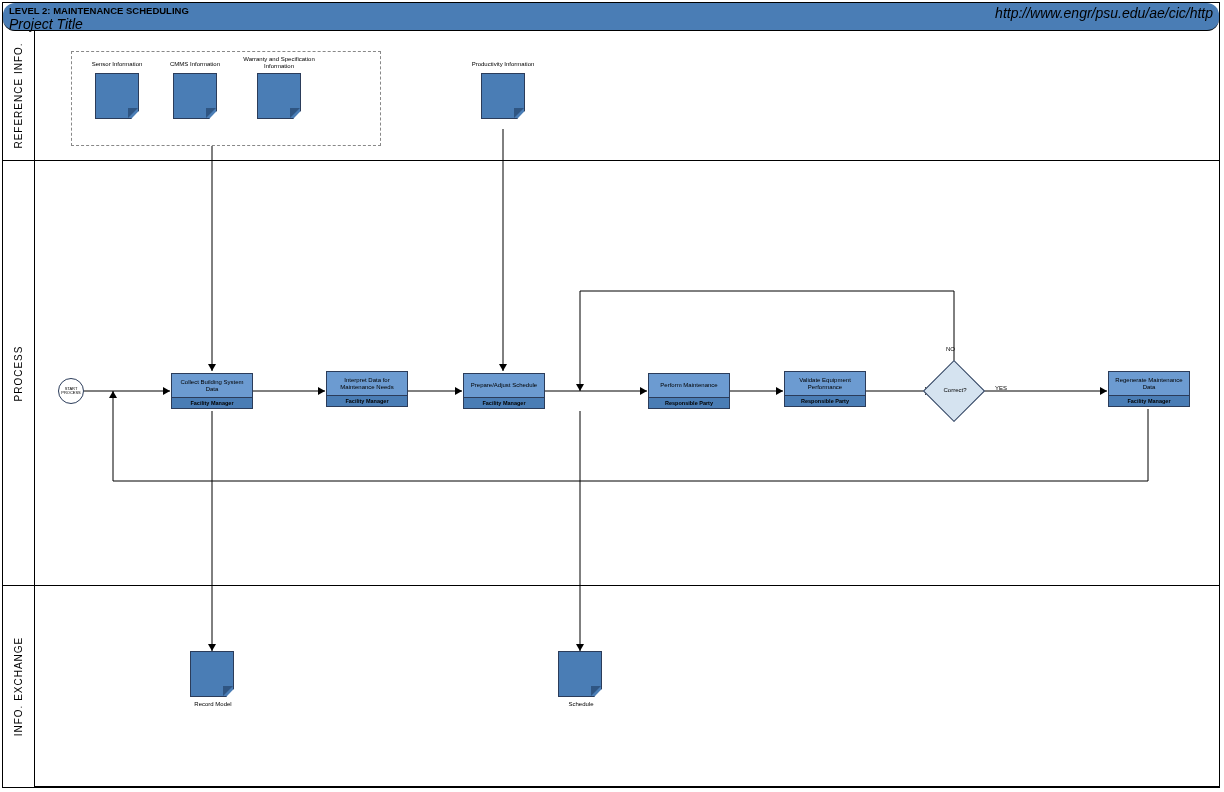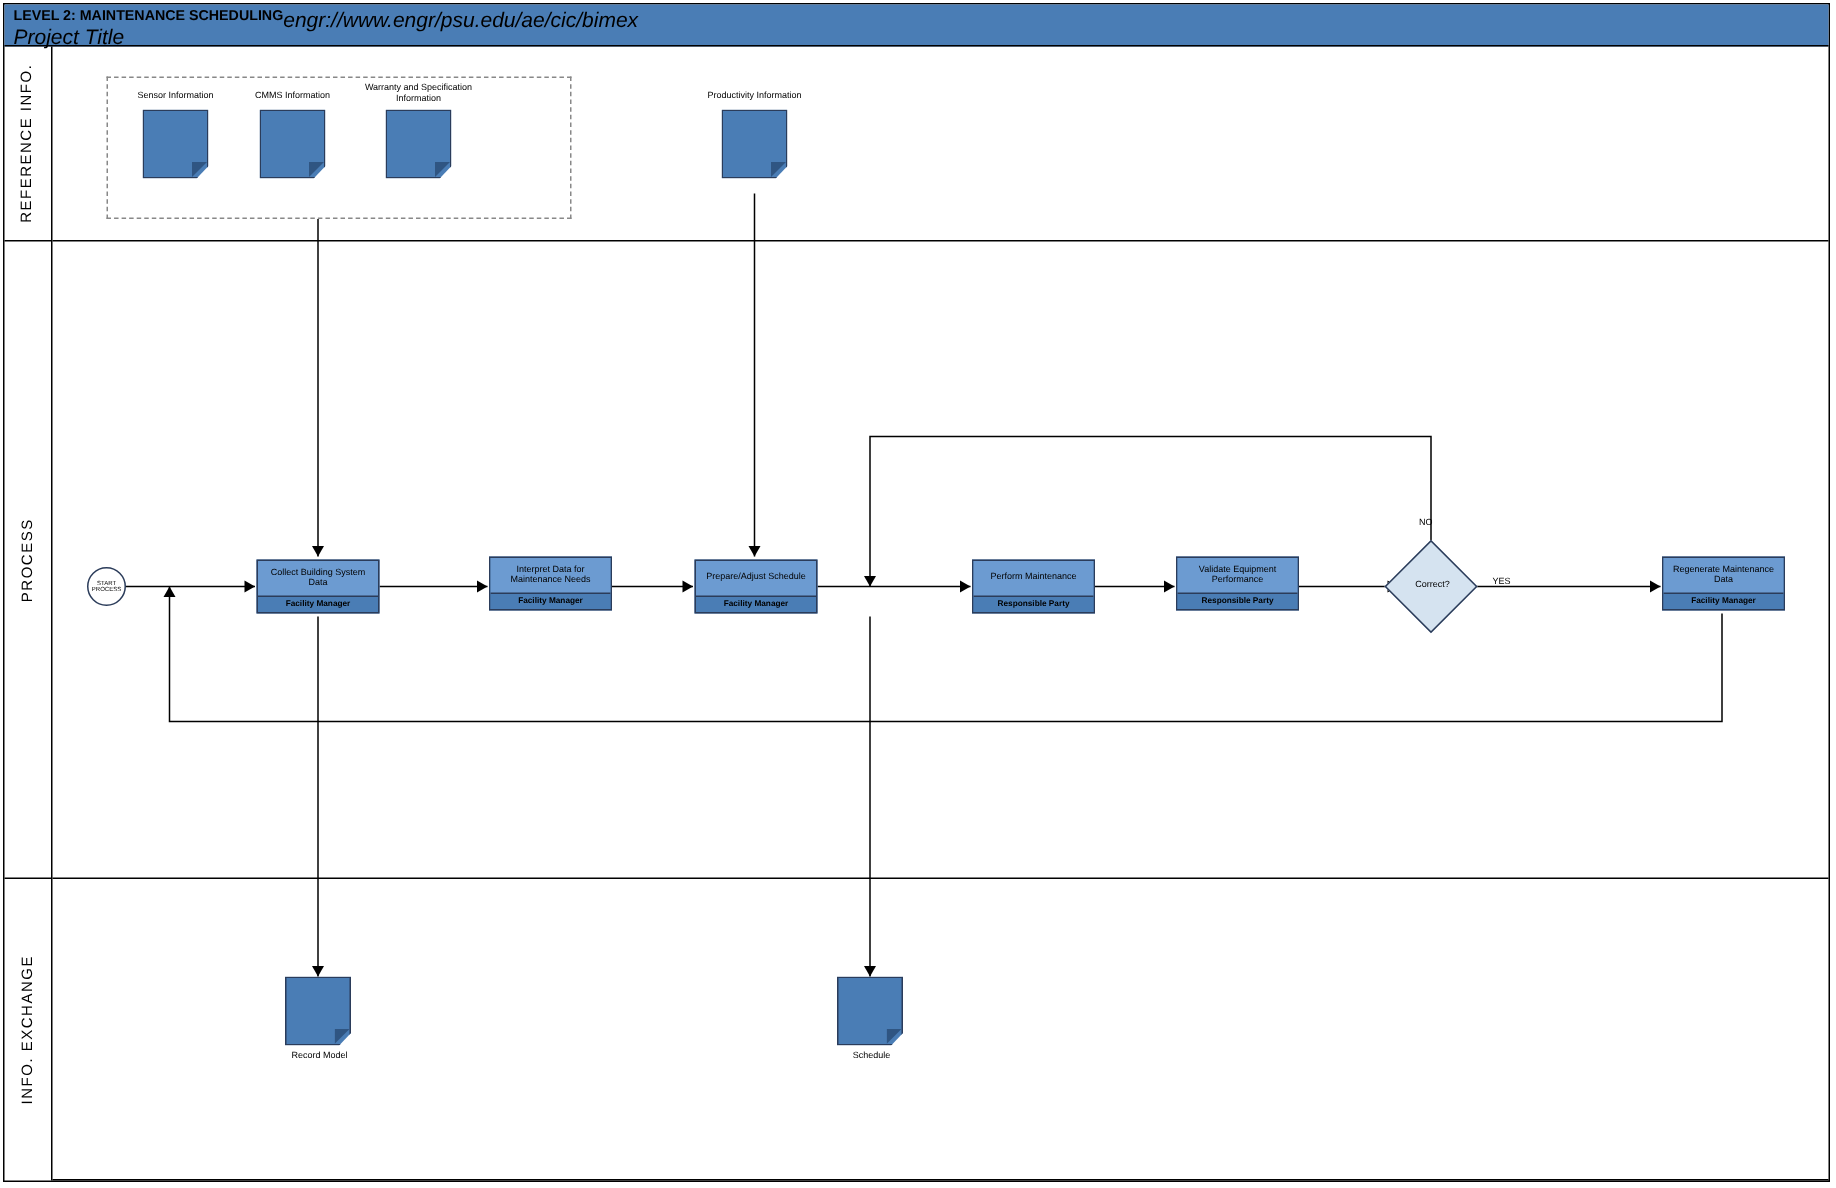--- a/index.html
+++ b/index.html
@@ -22,10 +22,12 @@
     height: 28px;
     background: #4a7db5;
     display: flex;
+    justify-content: space-between;
     padding: 2px 6px;
     font-size: 10px;
     color: #000;
     border-bottom: 1px solid #000;
+    border-radius: 12px;
   }
   .header .left { text-align: left; }
   .header .right { text-align: right; }

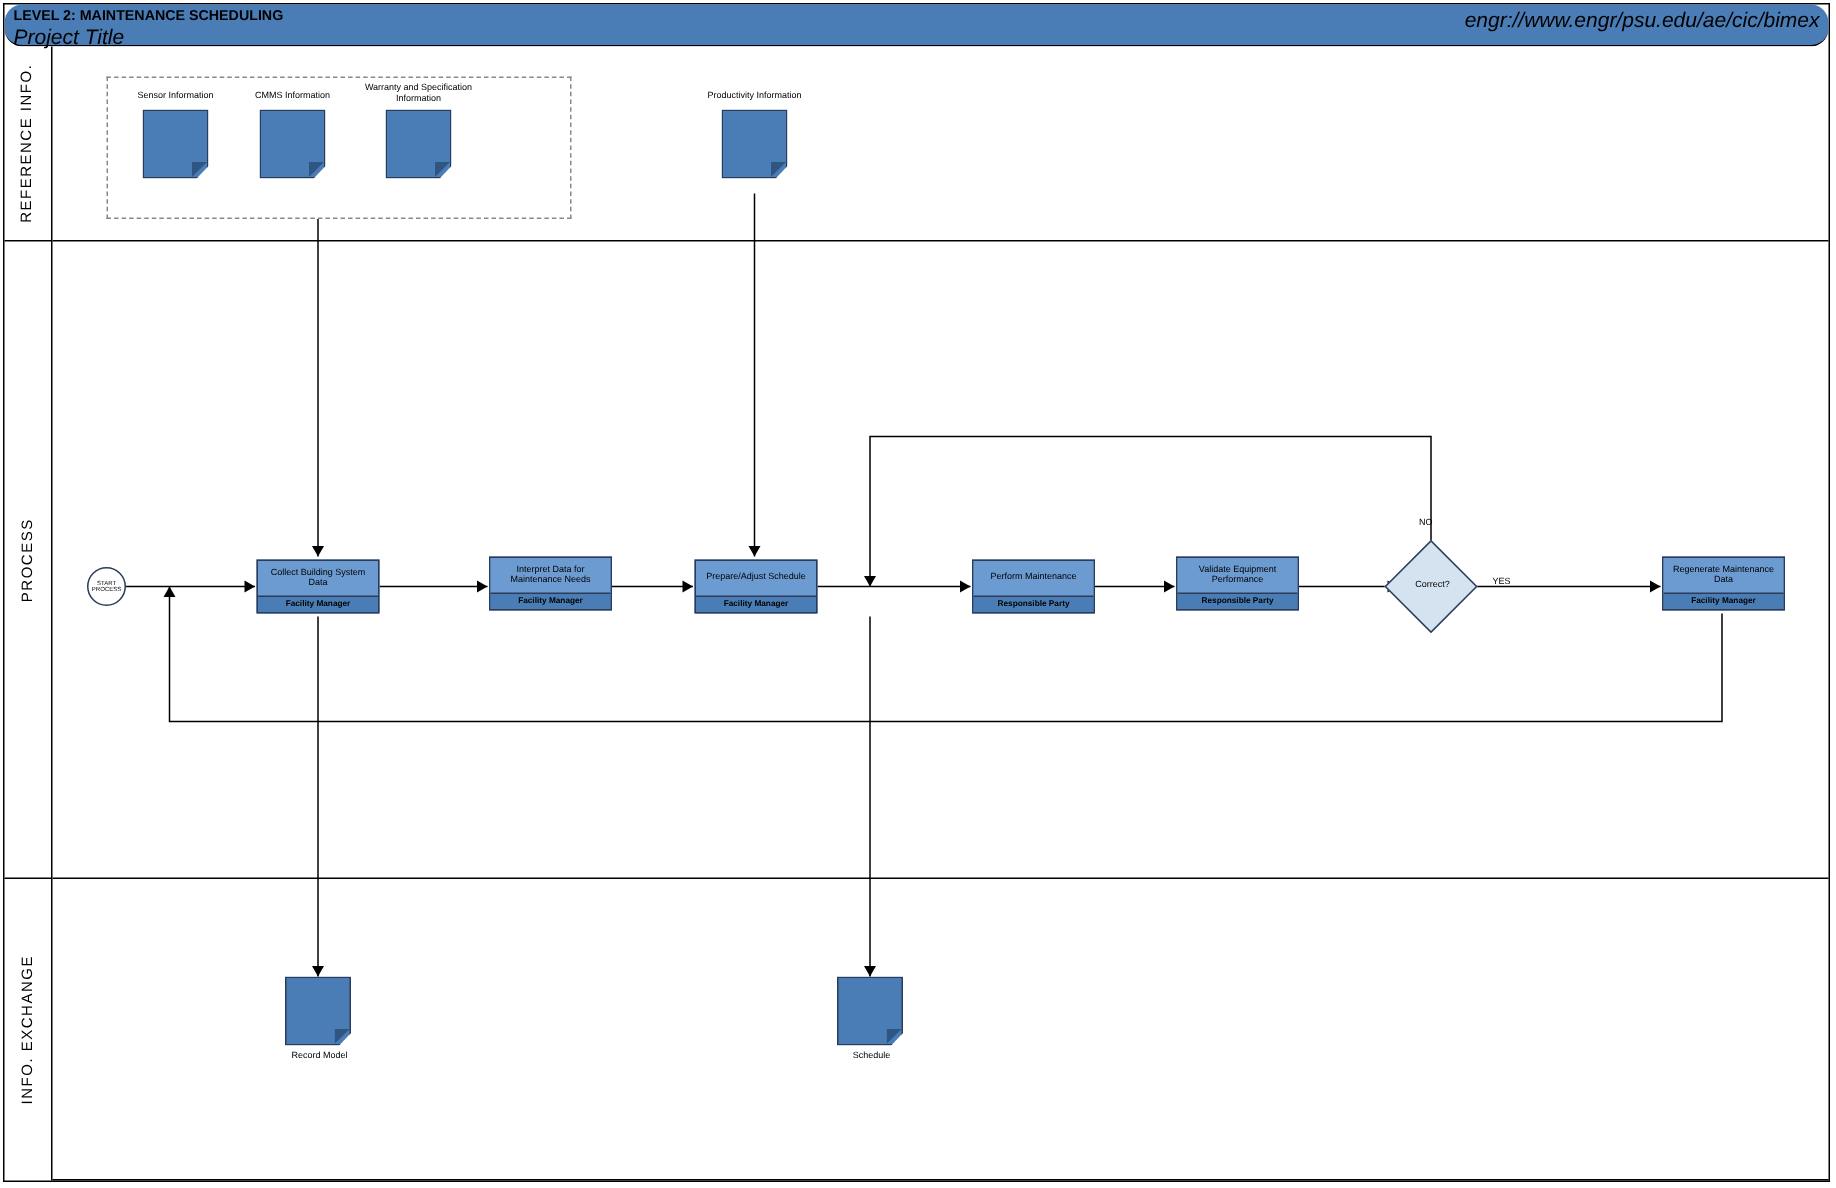--- a/index.html
+++ b/index.html
@@ -192,7 +192,7 @@
       <div class="hdr-sub">Project Title</div>
     </div>
     <div class="right">
-      <div class="hdr-sub">engr://www.engr/psu.edu/ae/cic/bimex</div>
+      <div class="hdr-sub">http://www.engr/psu.edu/ae/cic/http</div>
     </div>
   </div>
 

